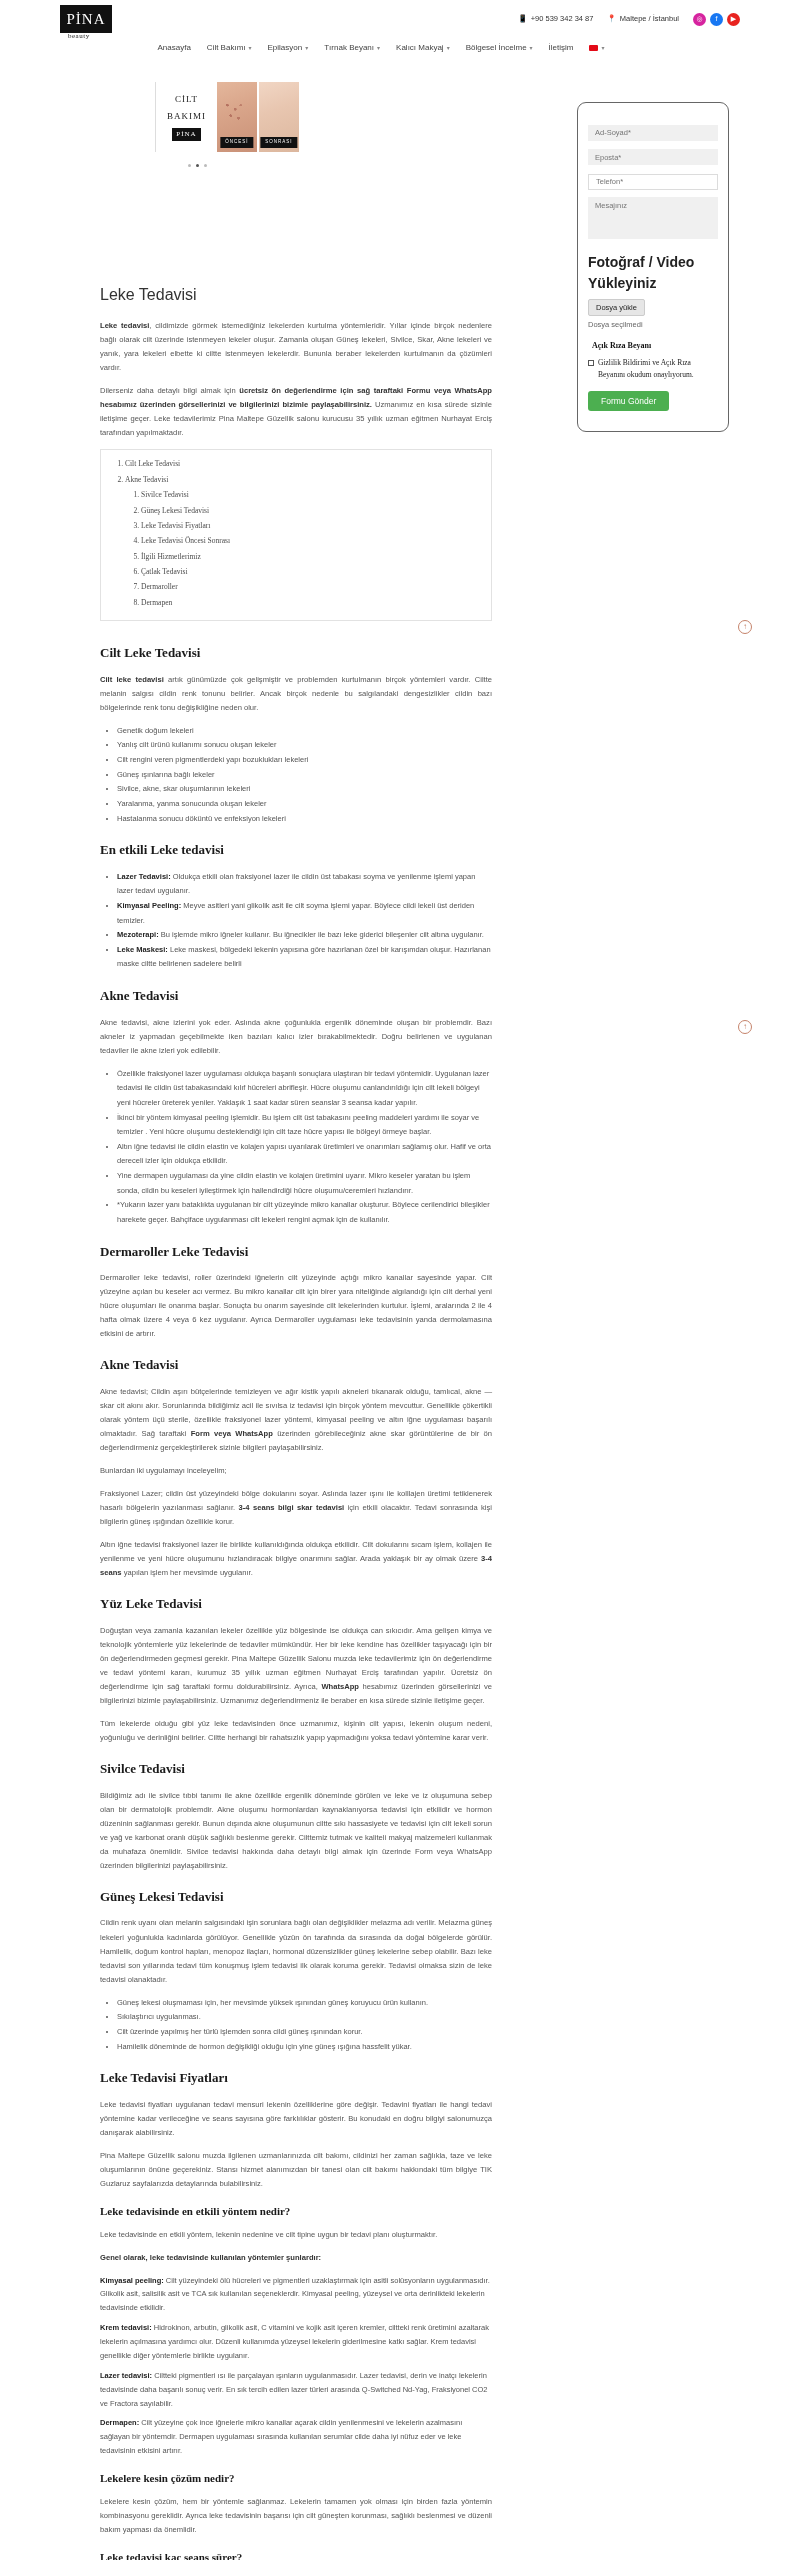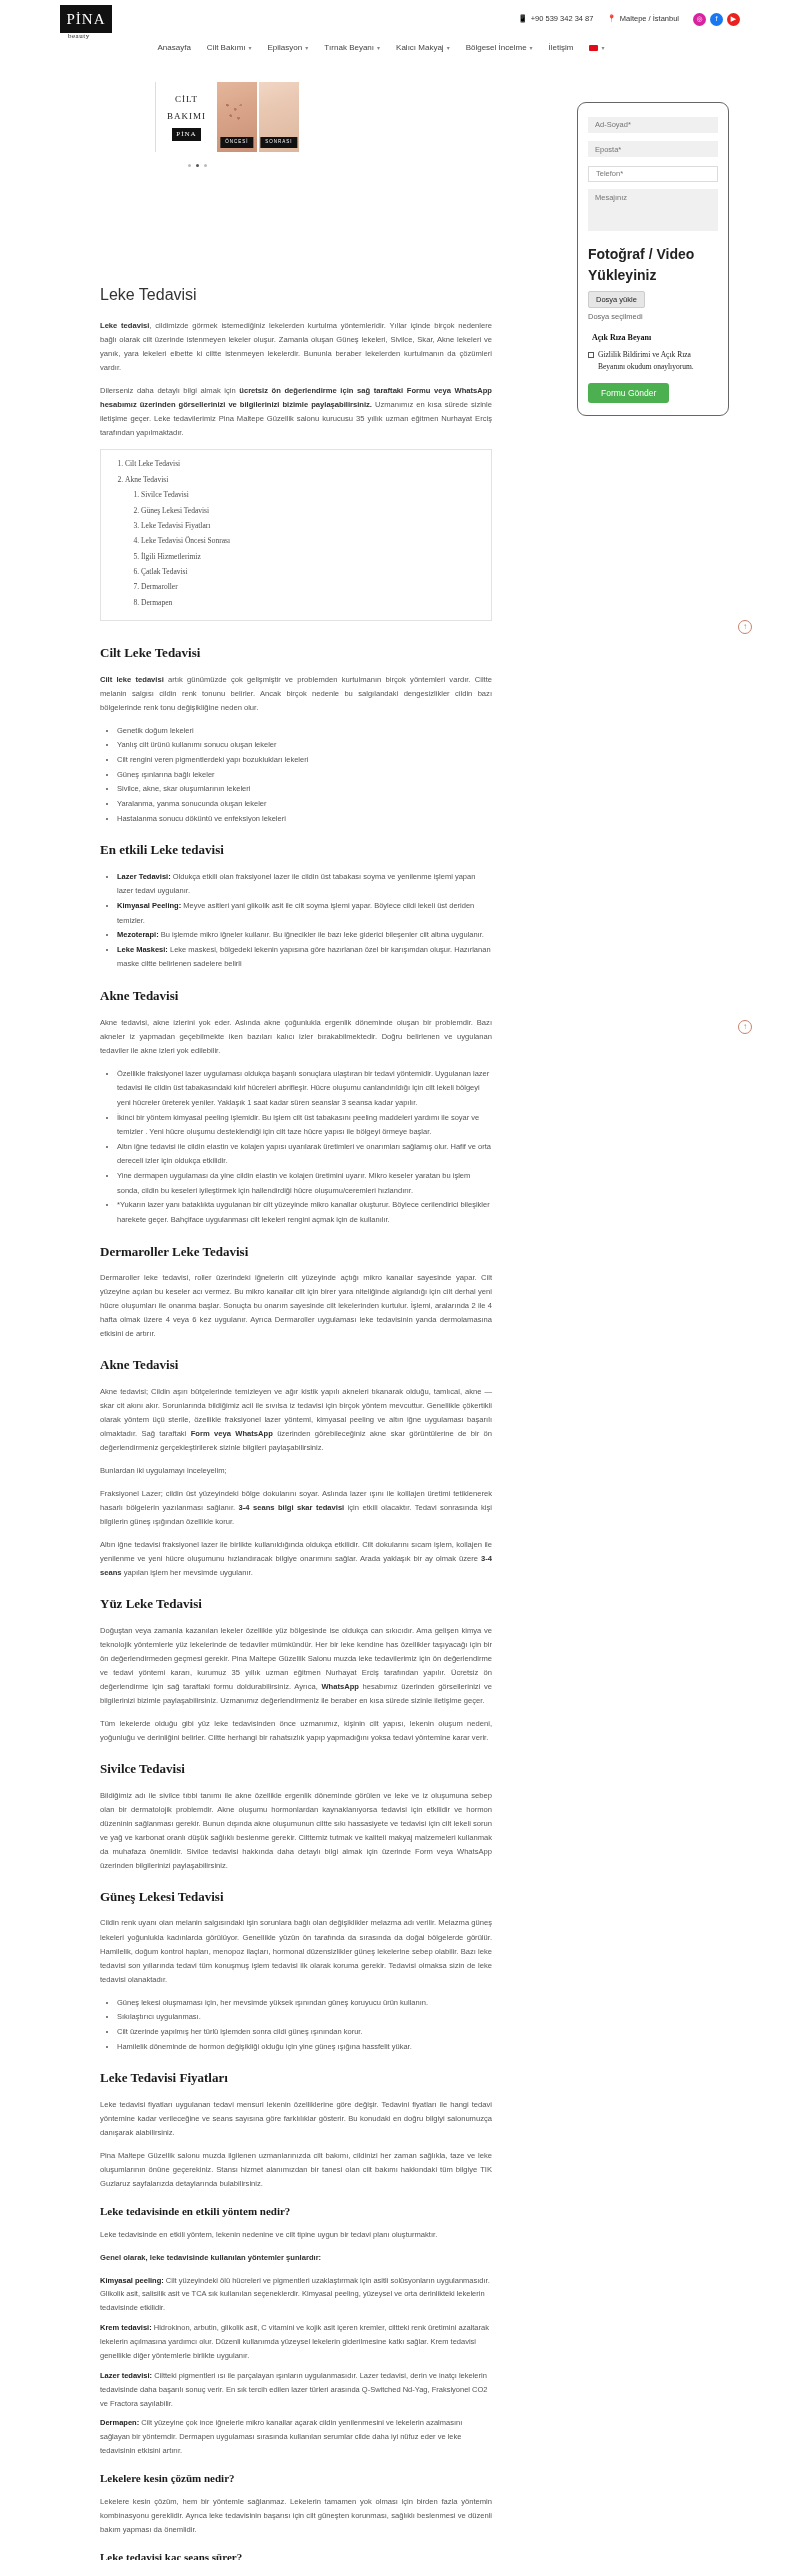--- a/index.html
+++ b/index.html
@@ -127,7 +127,7 @@
     width: 152px;
     border: 1px solid #666;
     border-radius: 9px;
-    padding: 12px 10px;
+    padding: 20px 10px;
     background: #fff;
   }
   .fld {

